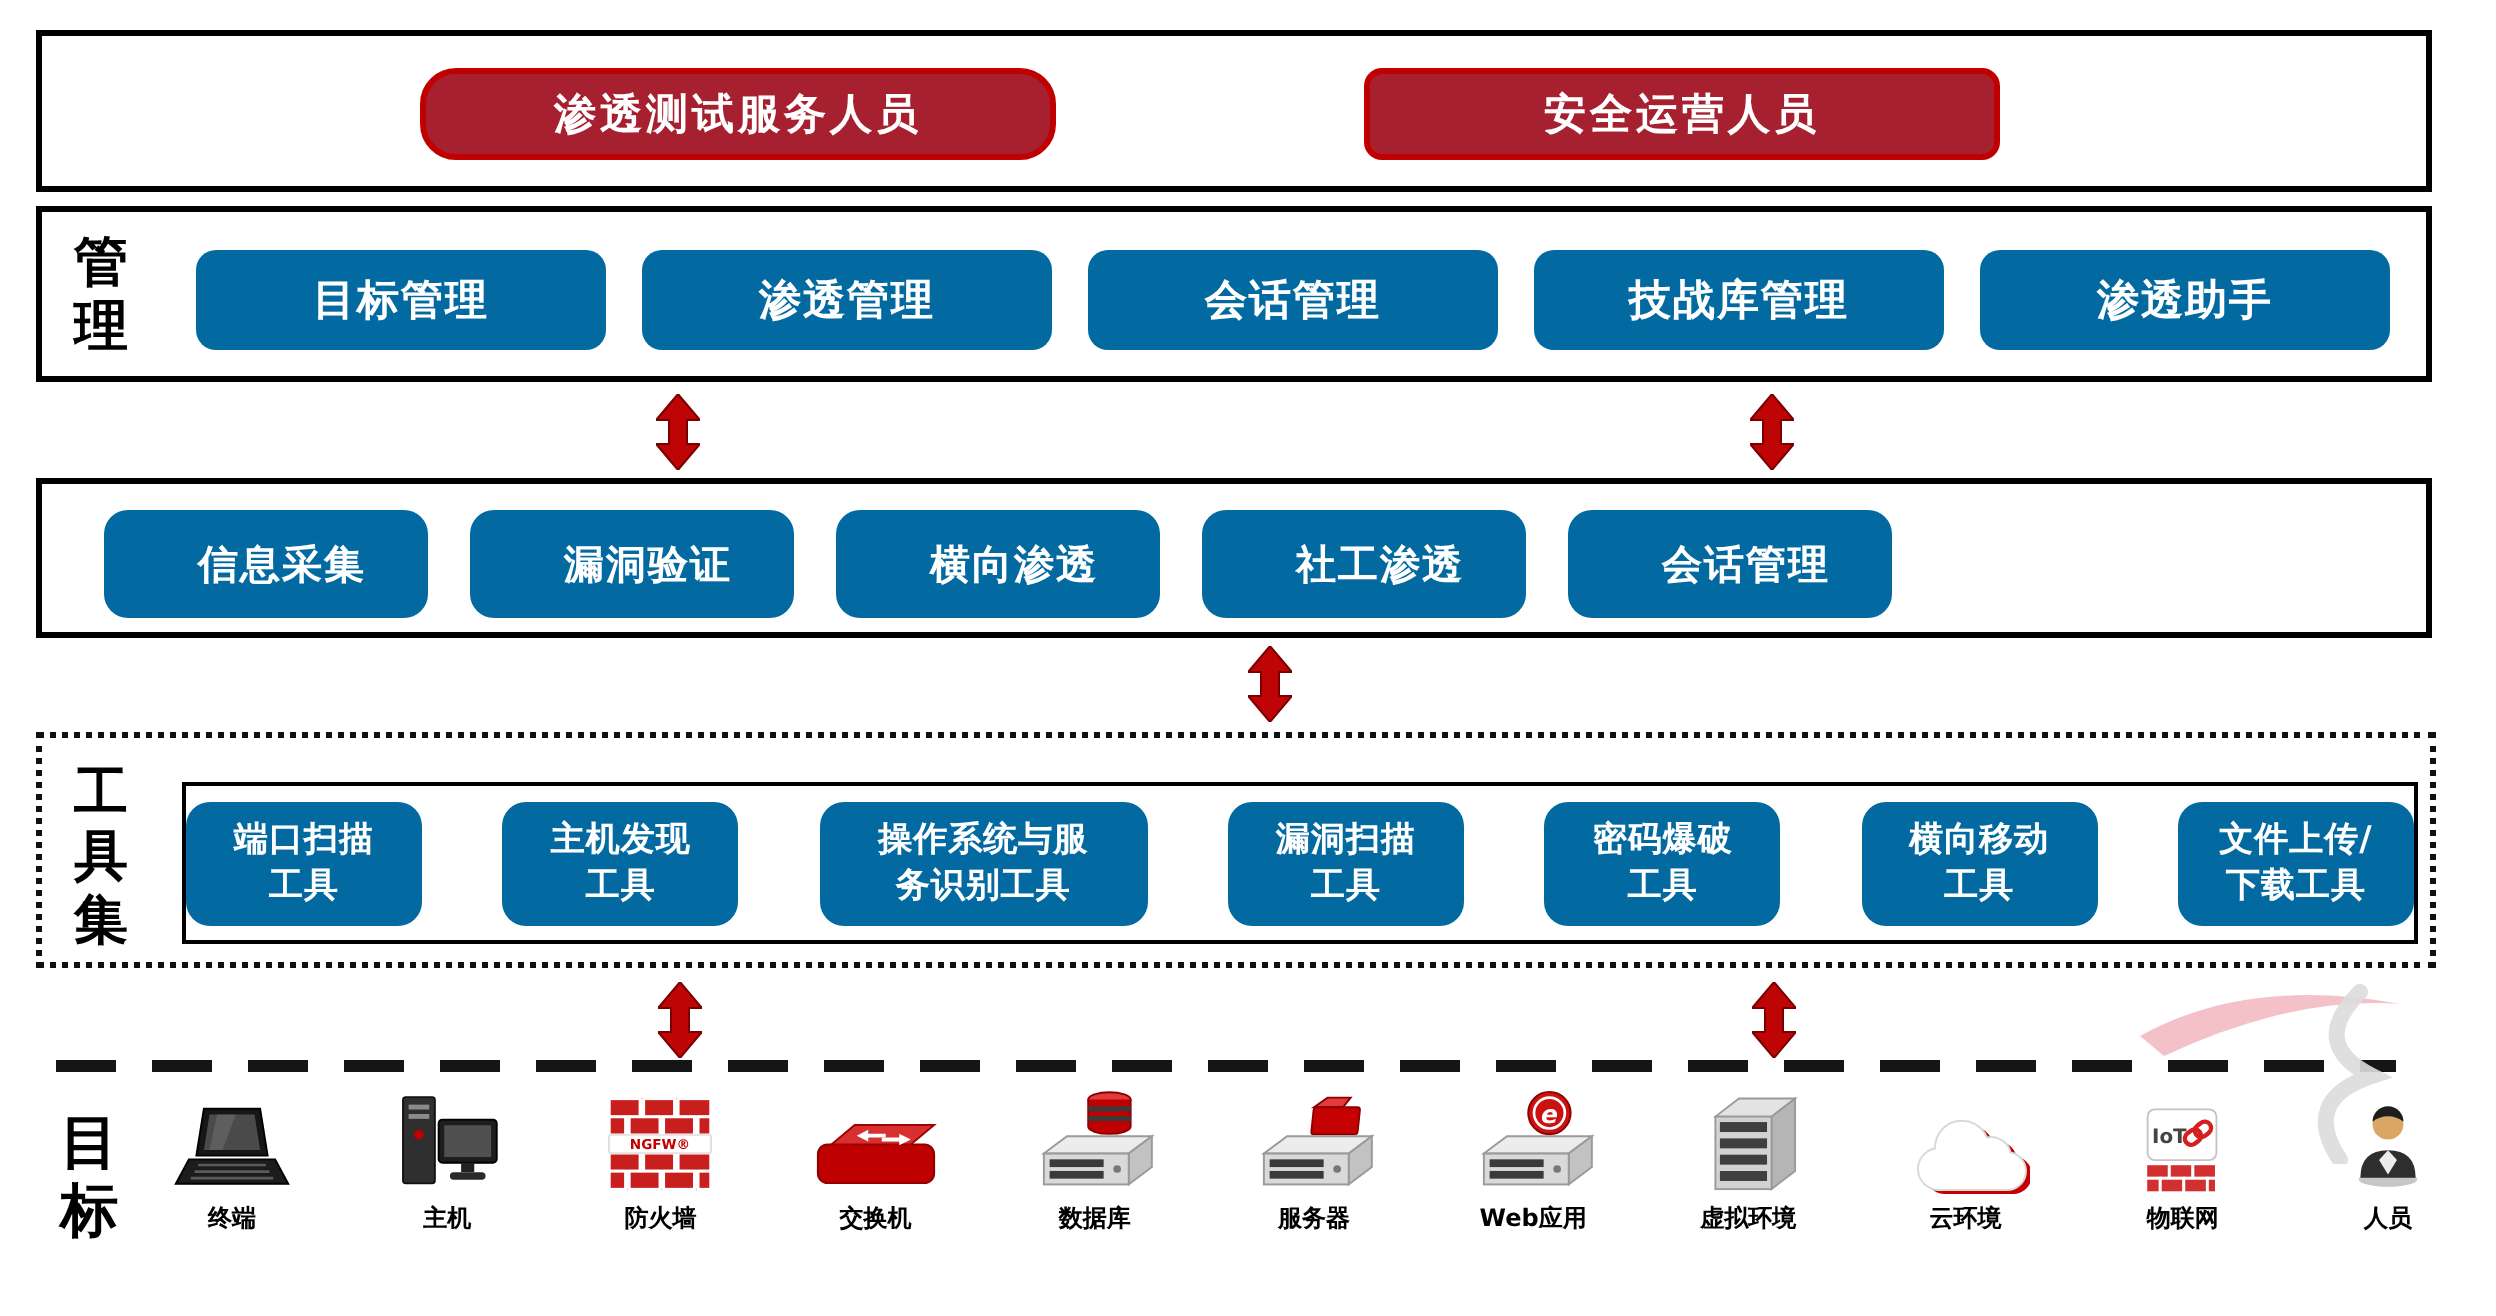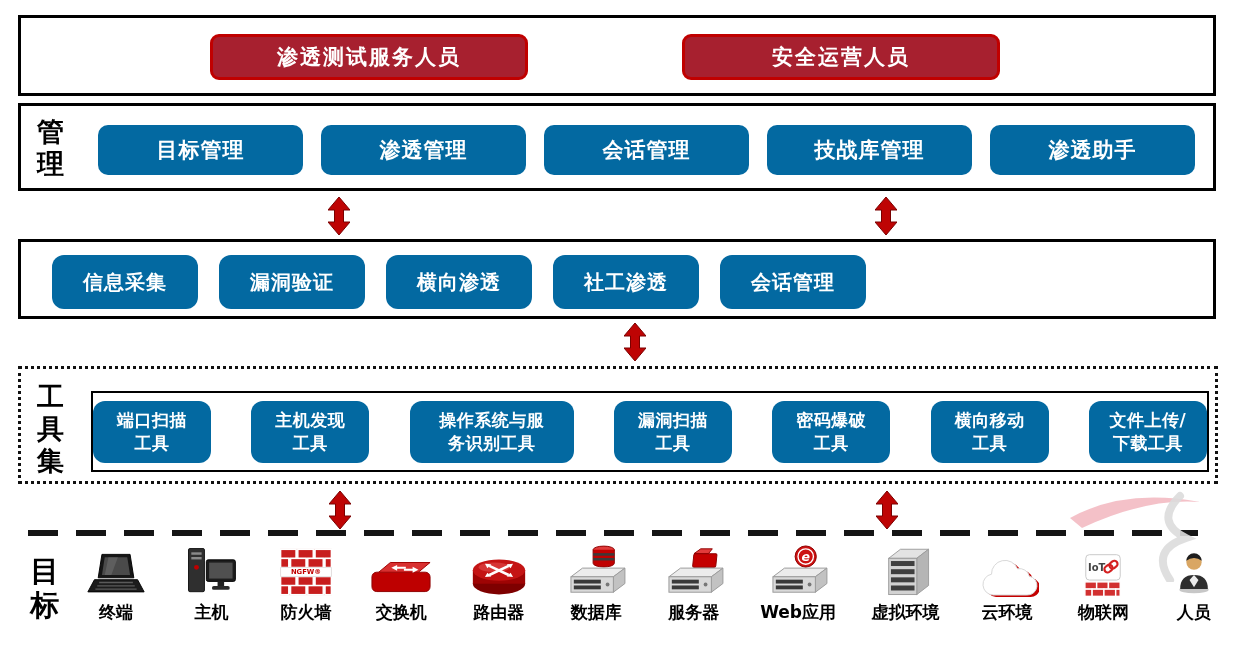--- a/index.html
+++ b/index.html
@@ -12,7 +12,7 @@
   .persona-btn{position:absolute;top:16px;height:46px;width:318px;background:#A7202F;
            border:3px solid #C00000;border-radius:9px;color:#fff;font-weight:bold;font-size:21px;
            display:flex;align-items:center;justify-content:center;letter-spacing:2px;box-sizing:border-box;}
-  .p1{left:189px;} .p2{left:661px;}
+  .p1{left:189px;border-radius:18px;} .p2{left:661px;}
   .personas{left:18px;top:15px;width:1198px;height:81px;}
   .mgmt{left:18px;top:103px;width:1198px;height:88px;}
   .vlabel{position:absolute;font-weight:bold;font-size:27px;line-height:1.18;width:1.15em;

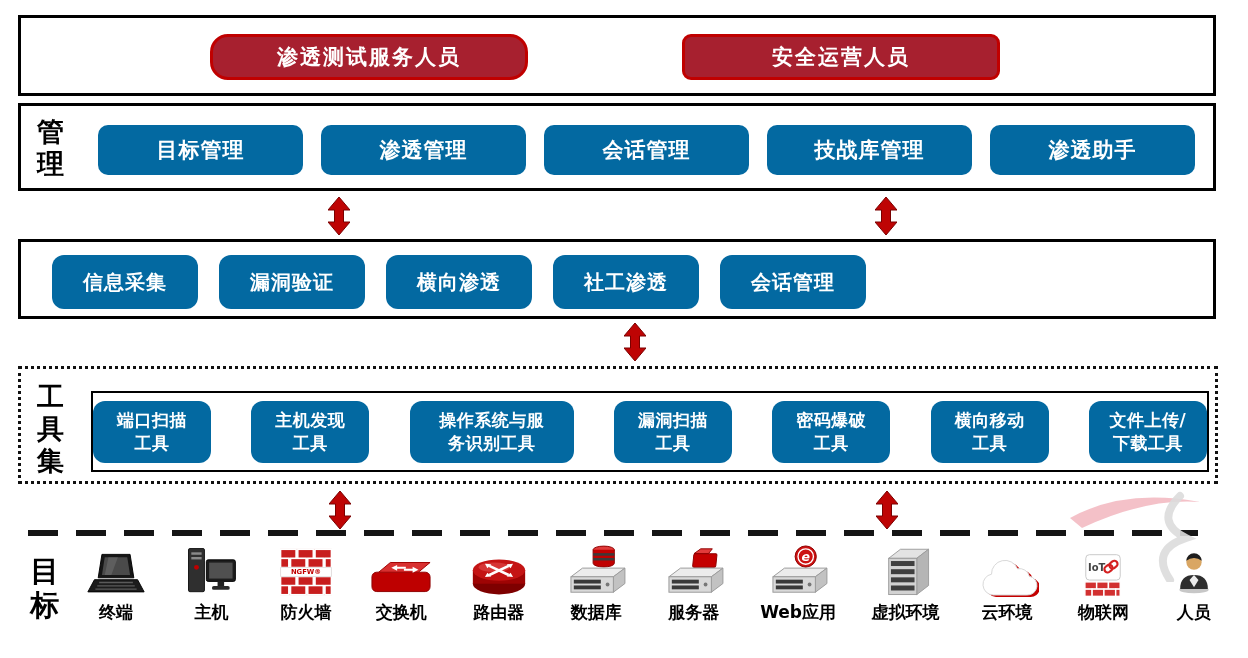--- a/index.html
+++ b/index.html
@@ -22,7 +22,7 @@
   .mgmt-btn{width:205px;height:50px;font-size:21px;}
   .flow{left:18px;top:239px;width:1198px;height:80px;}
   .flow-row{position:absolute;left:31px;top:13px;display:flex;gap:21px;}
-  .flow-btn{width:146px;height:54px;font-size:20px;border-radius:12px;}
+  .flow-btn{width:146px;height:54px;font-size:20px;border-radius:12px;padding-left:16px;}
   .toolset{left:18px;top:366px;width:1200px;height:118px;}
   .toolset .vlabel{left:14px;top:12px;}
   .tool-inner{position:absolute;left:70px;top:22px;width:1118px;height:81px;border:2px solid #000;

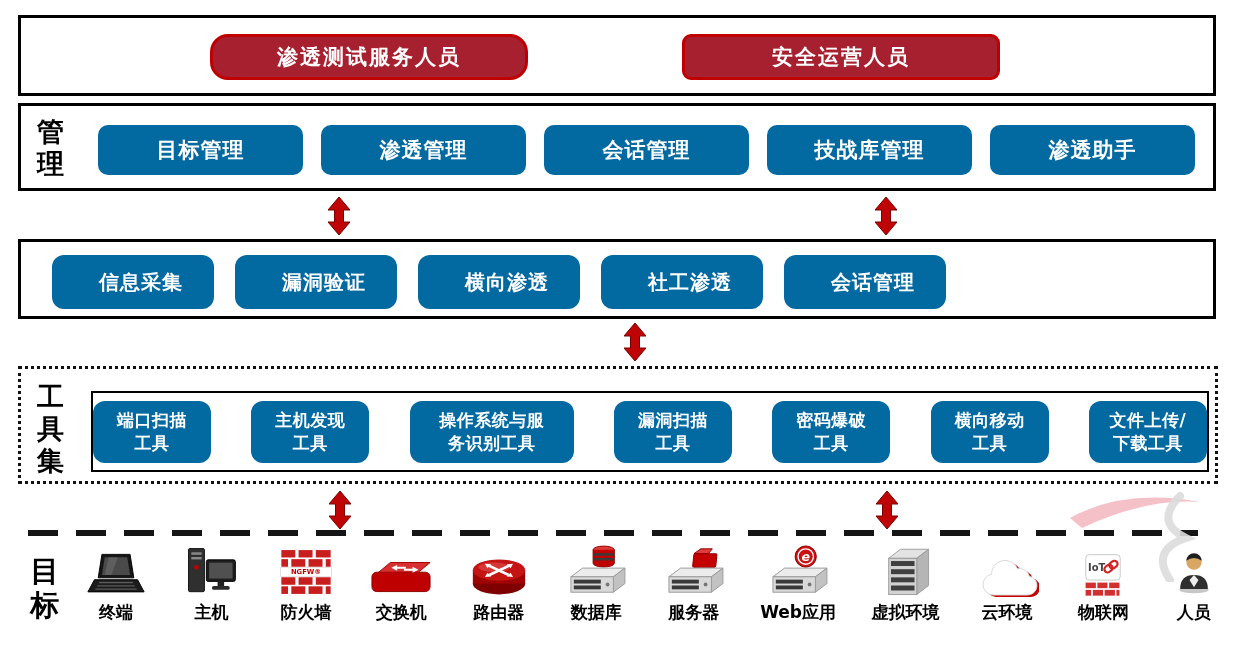--- a/index.html
+++ b/index.html
@@ -37,7 +37,7 @@
   .targets-row{position:absolute;left:86px;top:544px;width:1134px;display:flex;
                justify-content:space-between;align-items:flex-end;}
   .target-item{display:flex;flex-direction:column;align-items:center;gap:3px;}
-  .tlabel{font-weight:bold;font-size:17px;white-space:nowrap;}
+  .tlabel{font-weight:bold;font-size:12px;white-space:nowrap;}
   .swoosh{position:absolute;left:1062px;top:482px;pointer-events:none;}
 </style>
 </head>

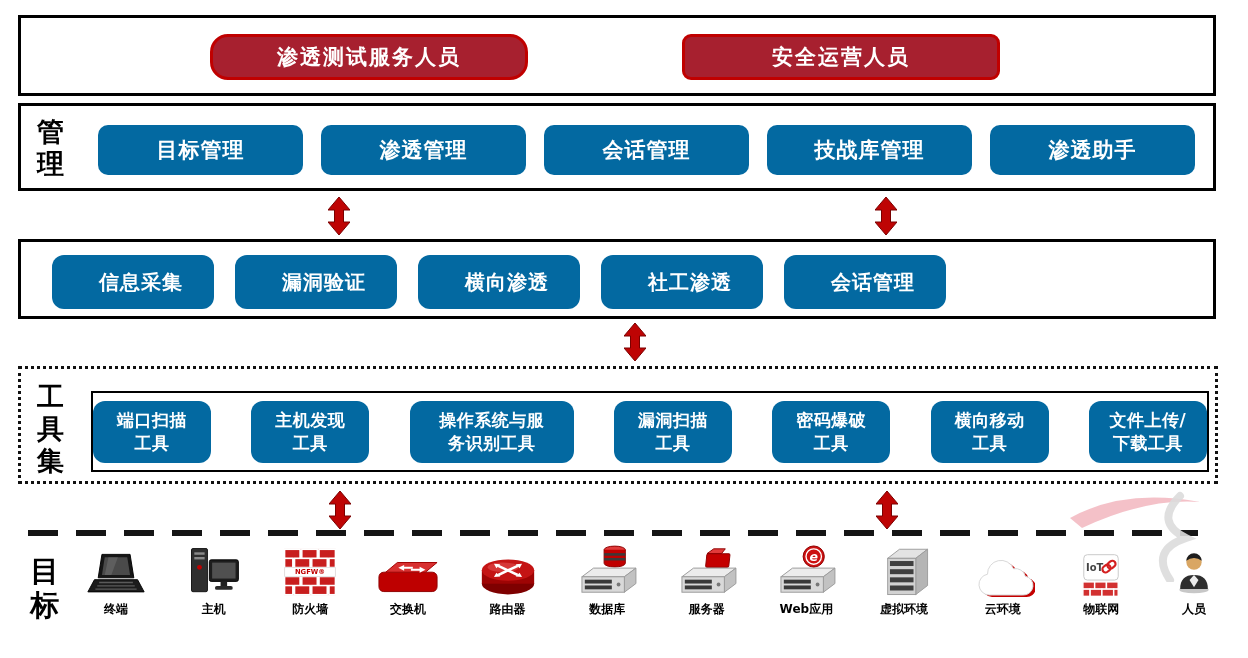--- a/index.html
+++ b/index.html
@@ -182,25 +182,6 @@
       <div class="tlabel">交换机</div>
     </div>
 
-    <div class="target-item">
-      <svg width="62" height="46" viewBox="0 0 64 46">
-        <ellipse cx="32" cy="32" rx="27" ry="11" fill="#7E0000"></ellipse>
-        <rect x="5" y="18" width="54" height="14" fill="#9E0404"></rect>
-        <ellipse cx="32" cy="18" rx="27" ry="11" fill="#C41414"></ellipse>
-        <ellipse cx="27" cy="15" rx="16" ry="5" fill="#E04848" opacity="0.65"></ellipse>
-        <g stroke="#fff" stroke-width="2.6">
-          <path d="M22 13.5 L42 23"></path>
-            <path d="M42 13.5 L22 23"></path>
-        </g>
-        <g fill="#fff">
-          <polygon points="17.5,11.5 24,12 20,16"></polygon>
-            <polygon points="46.5,25 40,24.5 44,20.8"></polygon>
-          <polygon points="46.5,11.5 40,12 44,16"></polygon>
-            <polygon points="17.5,25 24,24.5 20,20.8"></polygon>
-        </g>
-      </svg>
-      <div class="tlabel">路由器</div>
-    </div>
 
     <div class="target-item">
       <svg width="62" height="54" viewBox="0 0 64 56">

